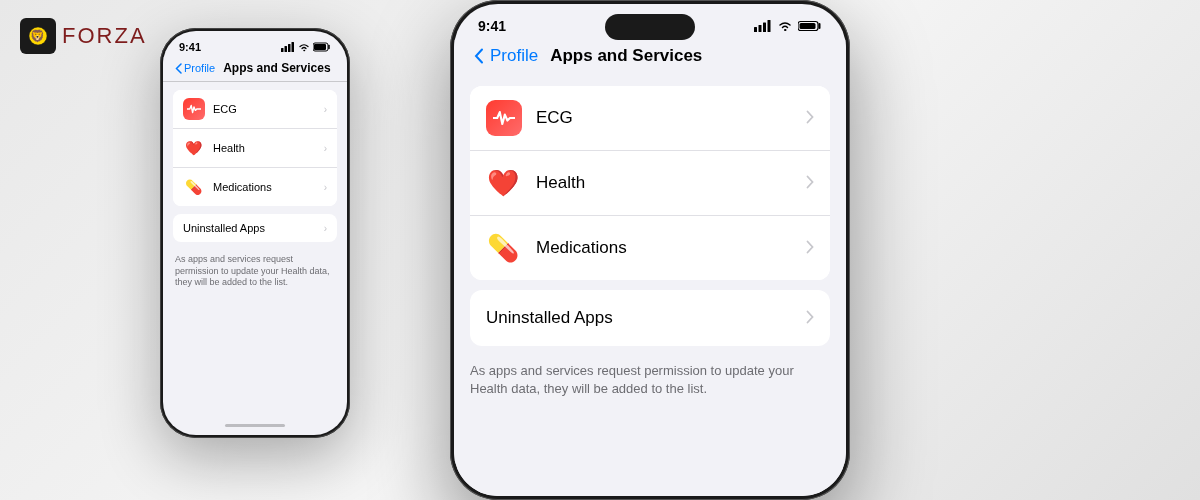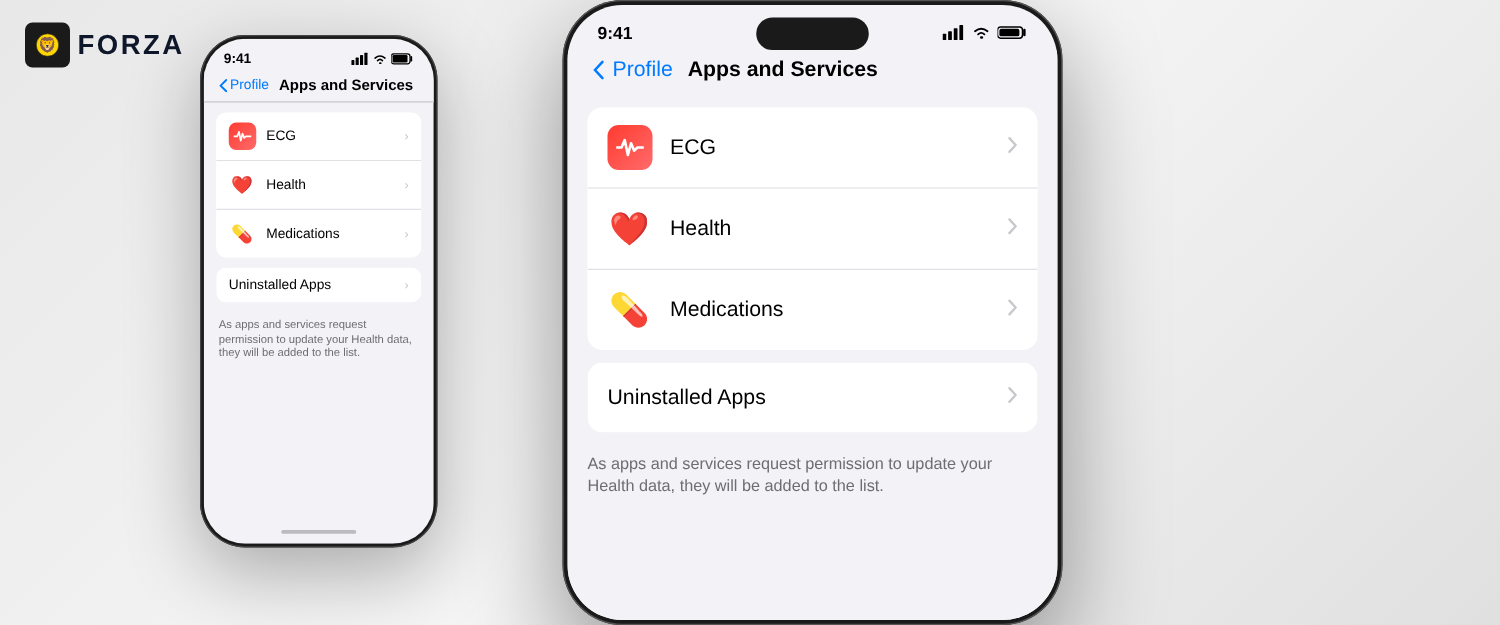--- a/index.html
+++ b/index.html
@@ -34,8 +34,8 @@
     }
     .forza-text {
       font-size: 22px;
-      font-weight: 700;
-      color: #0f172a;
+      font-weight: 400;
+      color: #7f1d1d;
       letter-spacing: 2px;
       text-transform: uppercase;
     }

